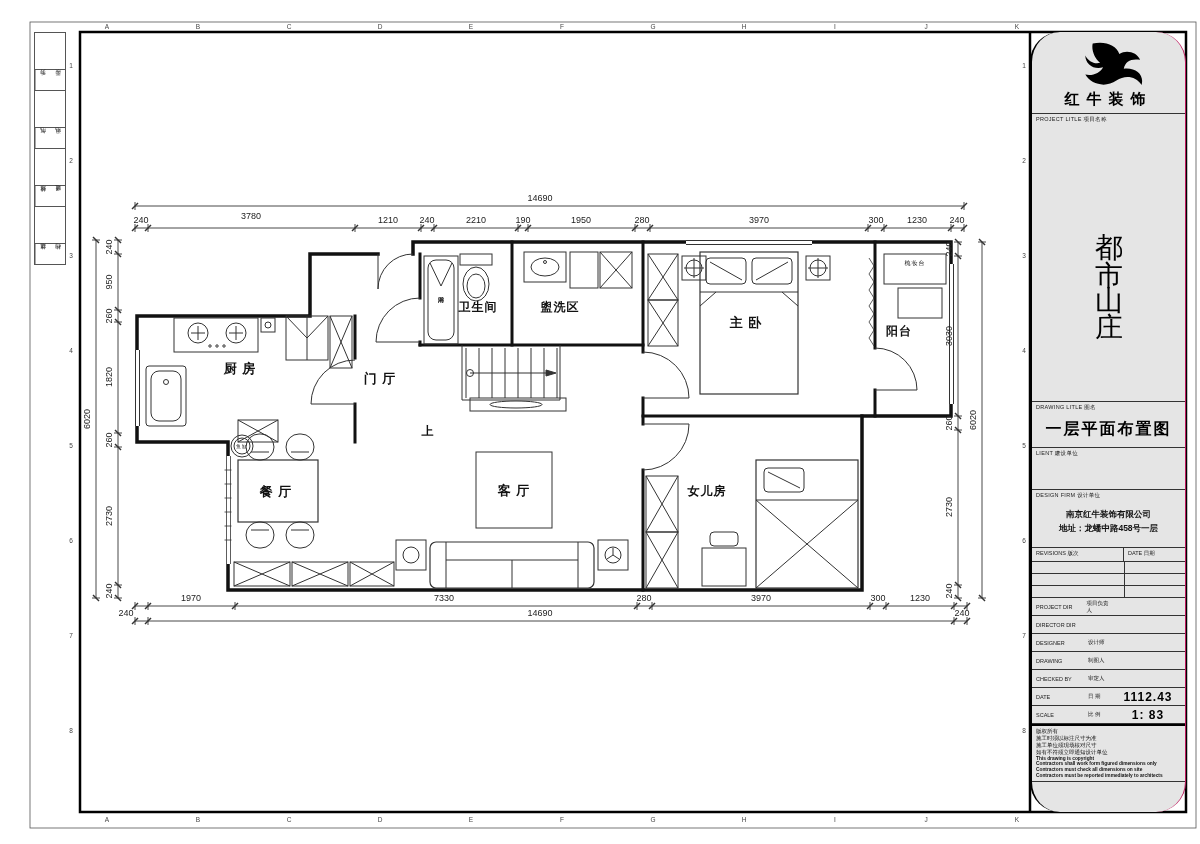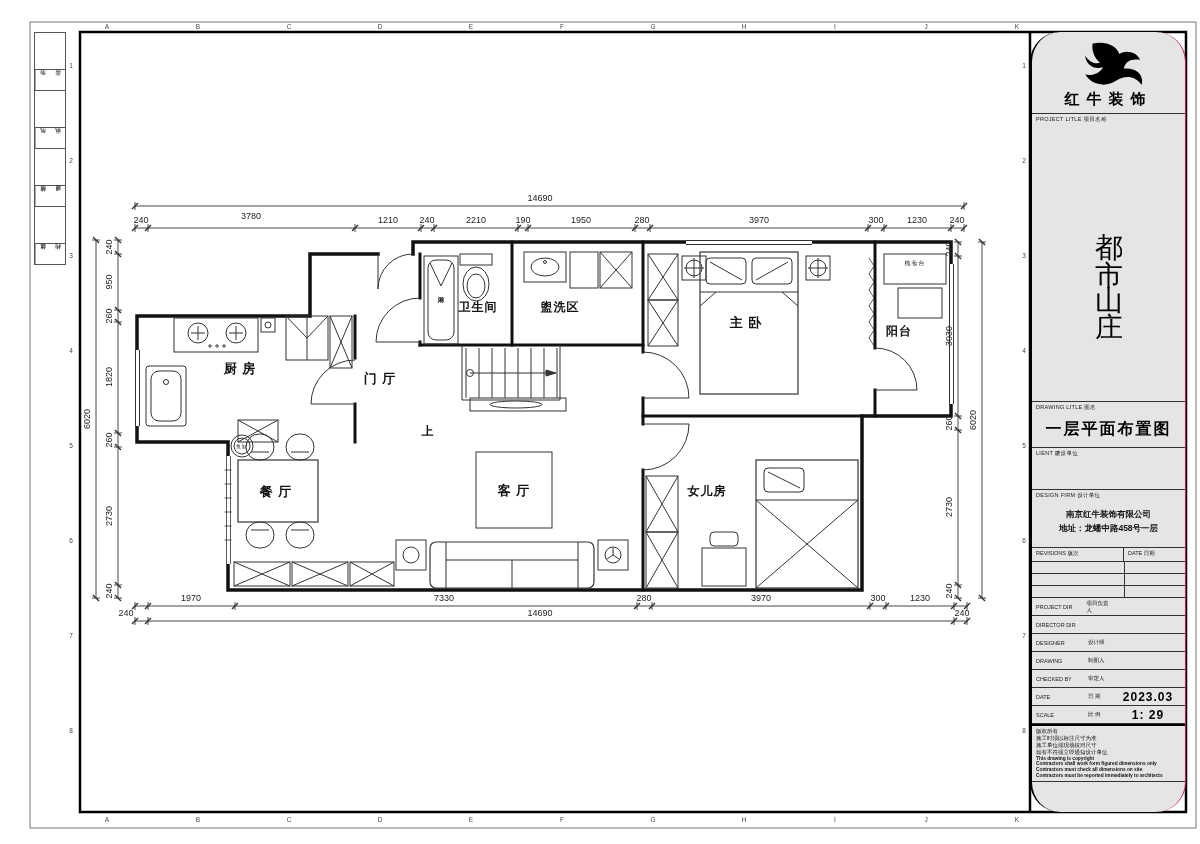--- a/index.html
+++ b/index.html
@@ -504,7 +504,7 @@
     <div class="tb tb-prow big">
       <span class="en">DATE</span>
       <span class="cn">日  期</span>
-      <span class="val">2023.03</span>
+      <span class="val">1112.43</span>
     </div>
     <div class="tb tb-prow big">
       <span class="en">SCALE</span>

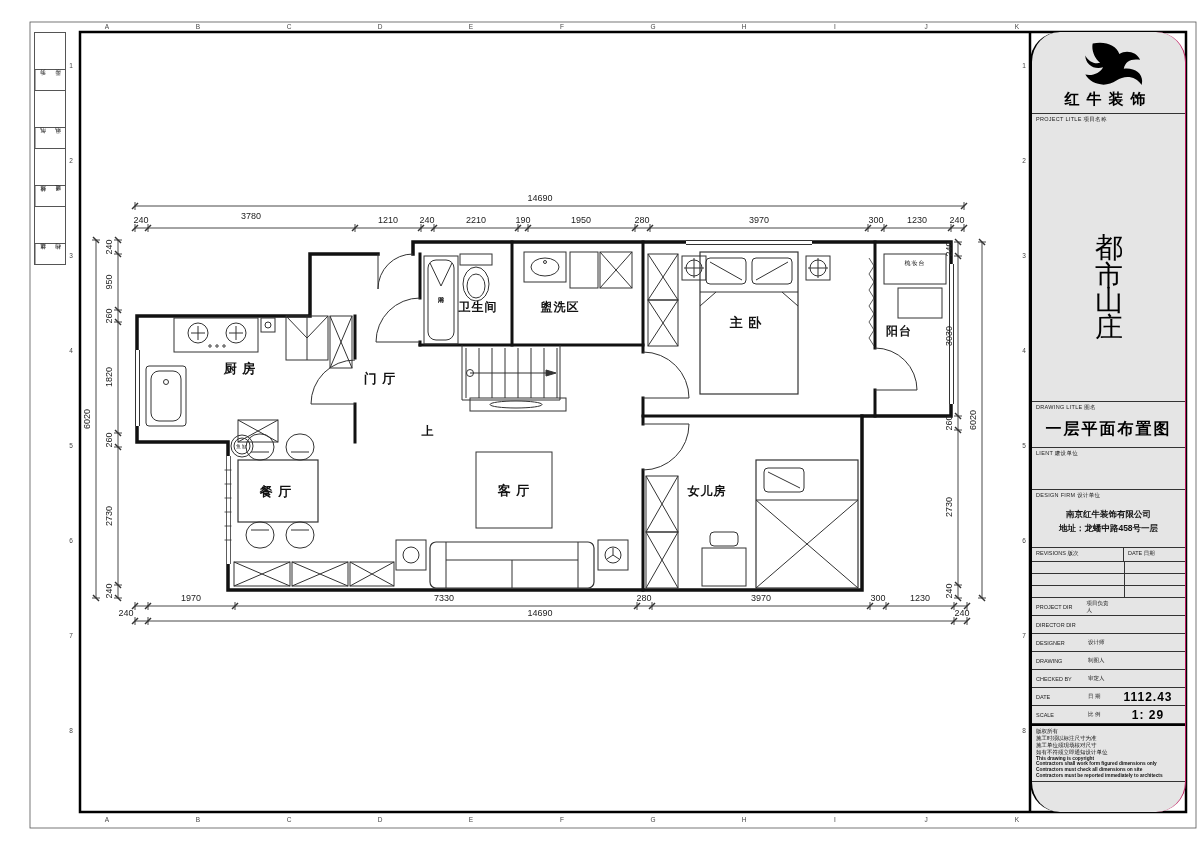--- a/index.html
+++ b/index.html
@@ -509,7 +509,7 @@
     <div class="tb tb-prow big">
       <span class="en">SCALE</span>
       <span class="cn">比  例</span>
-      <span class="val">1: 29</span>
+      <span class="val">1: 83</span>
     </div>
 
     <div class="tb tb-notes">

